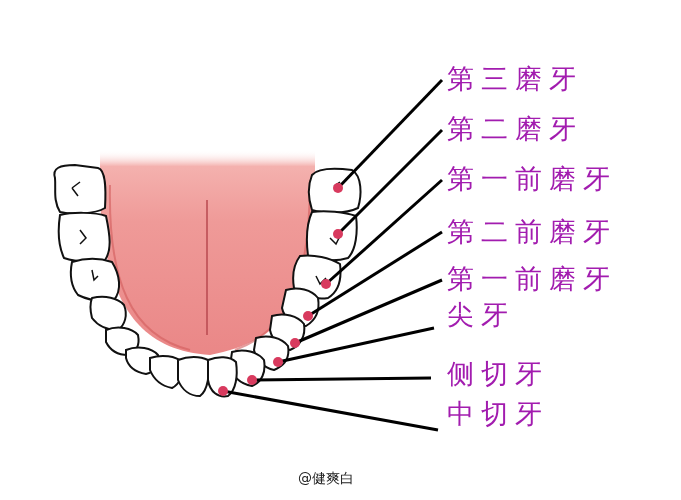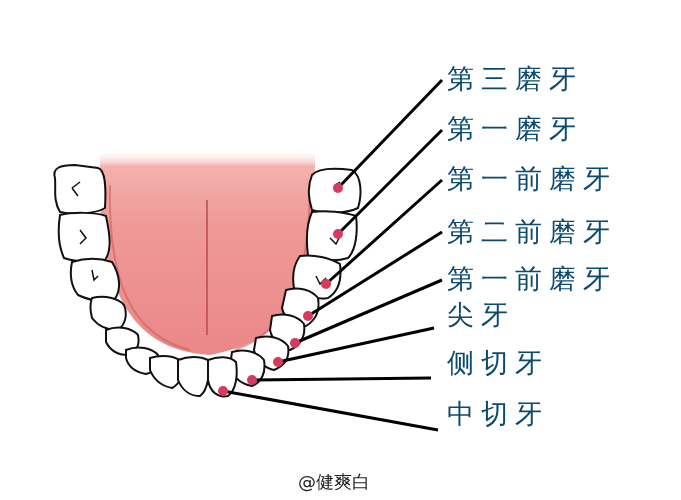--- a/index.html
+++ b/index.html
@@ -6,7 +6,7 @@
   body { width: 681px; height: 500px; position: relative; overflow: hidden;
          font-family: "DejaVu Sans", sans-serif; }
   #diagram { position: absolute; left: 0; top: 0; width: 681px; height: 500px; }
-  .label { position: absolute; left: 447px; font-size: 27px; color: #0c4a6e;
+  .label { position: absolute; left: 447px; font-size: 27px; color: #a21caf;
            letter-spacing: 7px; line-height: 30px; white-space: nowrap; text-align: right; }
   .credit { position: absolute; left: 298px; top: 470px; font-size: 18px;
             color: #222; white-space: nowrap; }

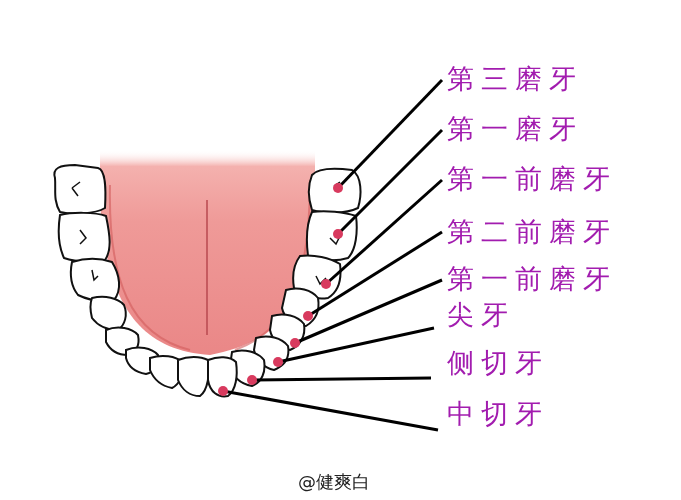--- a/index.html
+++ b/index.html
@@ -85,7 +85,7 @@
 </svg>
 
 <div class="label" style="top:64px">第三磨牙</div>
-<div class="label" style="top:114px">第一磨牙</div>
+<div class="label" style="top:114px">第二磨牙</div>
 <div class="label" style="top:164px">第一前磨牙</div>
 <div class="label" style="top:217px">第二前磨牙</div>
 <div class="label" style="top:264px">第一前磨牙</div>

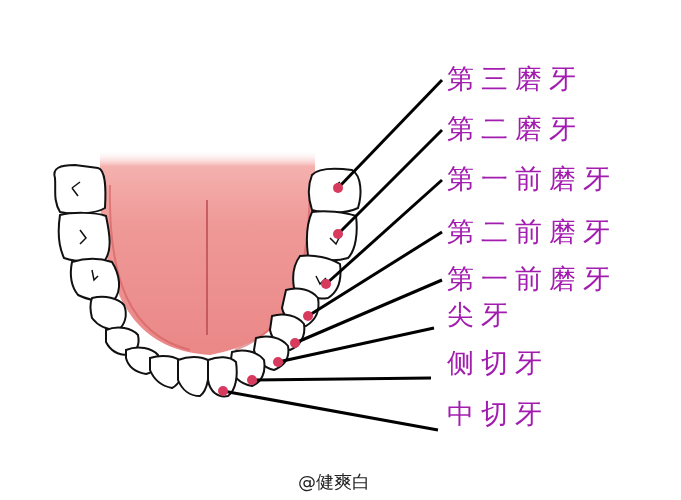--- a/index.html
+++ b/index.html
@@ -90,7 +90,7 @@
 <div class="label" style="top:217px">第二前磨牙</div>
 <div class="label" style="top:264px">第一前磨牙</div>
 <div class="label" style="top:300px">尖牙</div>
-<div class="label" style="top:348px">侧切牙</div>
+<div class="label" style="top:359px">侧切牙</div>
 <div class="label" style="top:399px">中切牙</div>
 
 <div class="credit">@健爽白</div>

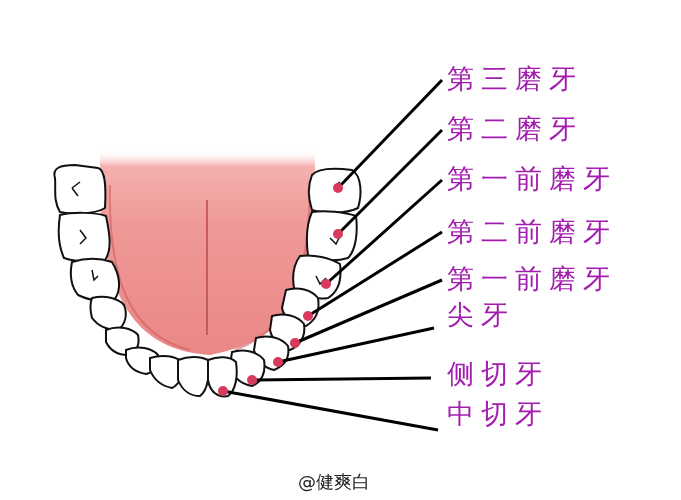--- a/index.html
+++ b/index.html
@@ -8,7 +8,7 @@
   #diagram { position: absolute; left: 0; top: 0; width: 681px; height: 500px; }
   .label { position: absolute; left: 447px; font-size: 27px; color: #a21caf;
            letter-spacing: 7px; line-height: 30px; white-space: nowrap; text-align: right; }
-  .credit { position: absolute; left: 298px; top: 470px; font-size: 18px;
+  .credit { position: absolute; left: 298px; top: 470px; font-size: 14px;
             color: #222; white-space: nowrap; }
 </style>
 </head>

